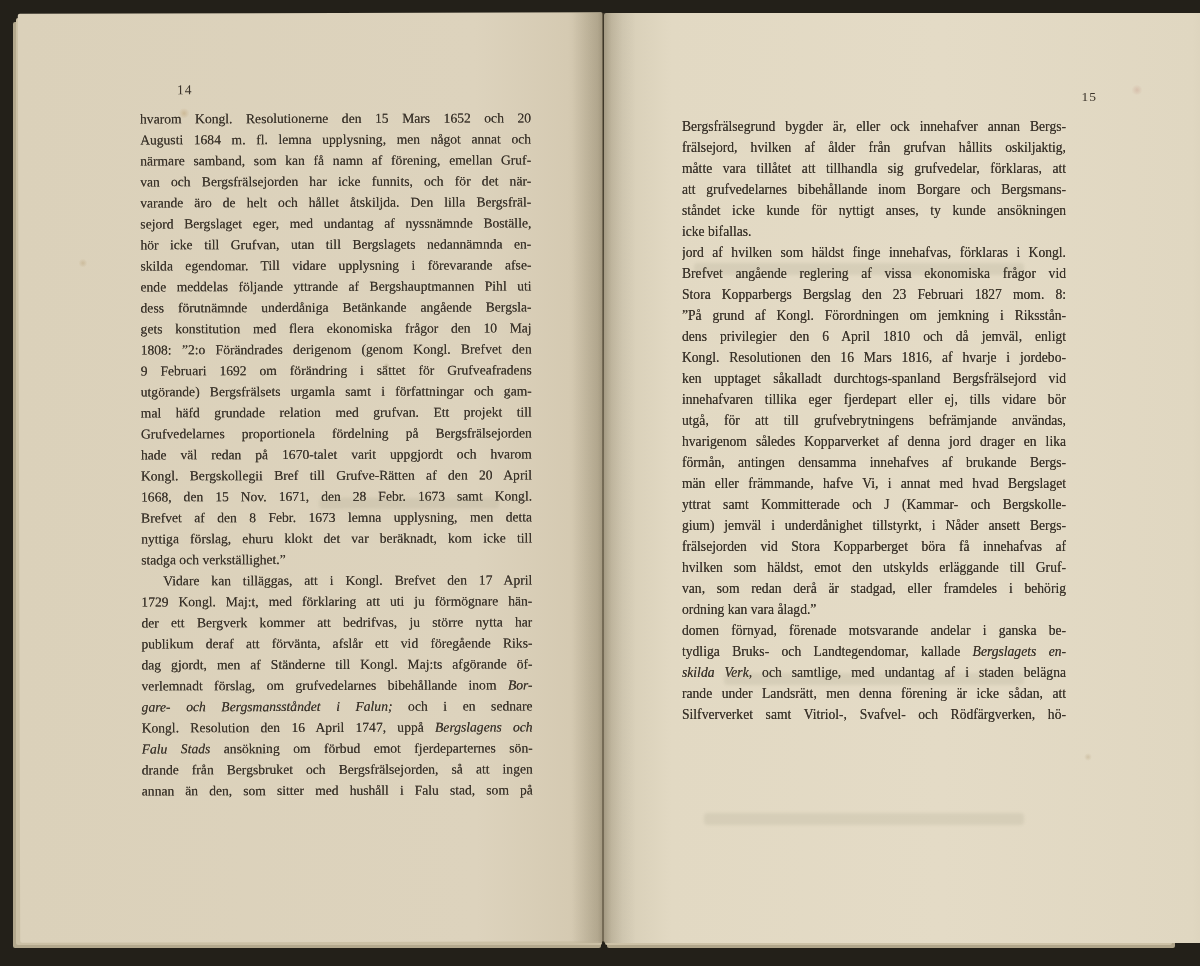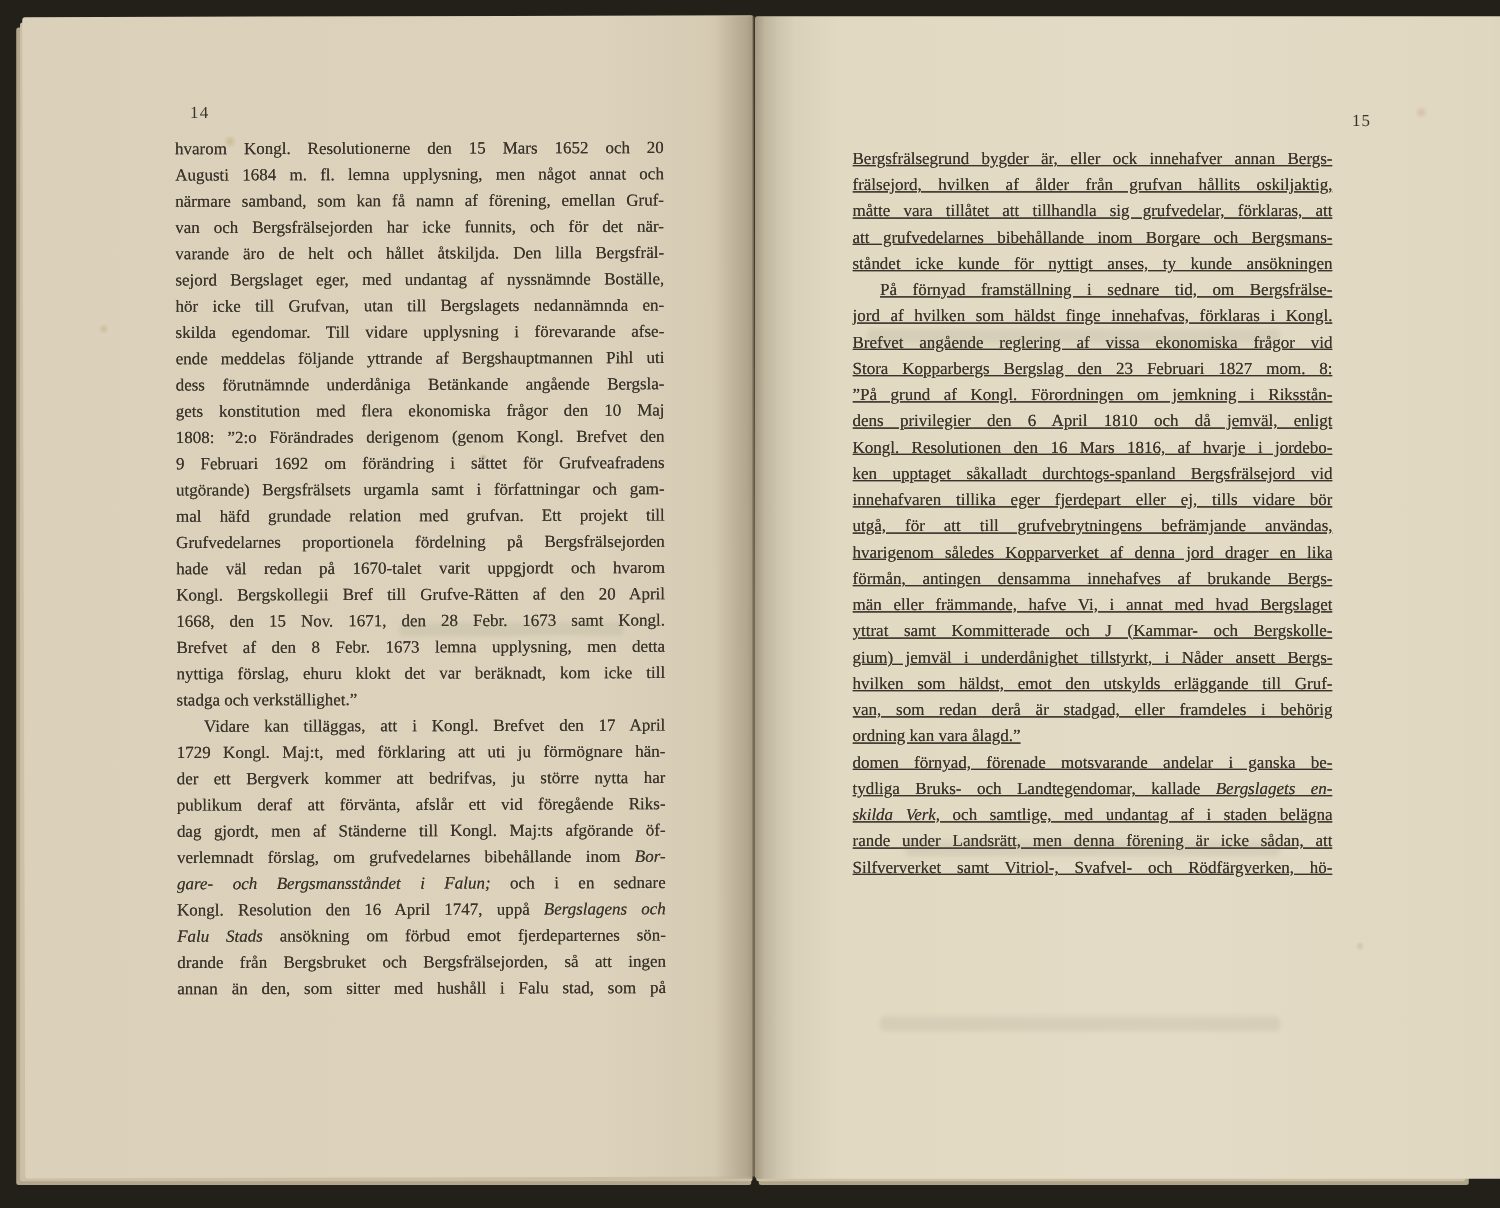--- a/index.html
+++ b/index.html
@@ -38,7 +38,7 @@
     pointer-events:none;
   }
 
-  .pagenum{position:absolute;font-size:13.5px;color:#3a332a;letter-spacing:1px;}
+  .pagenum{position:absolute;font-size:13.5px;color:#3a332a;letter-spacing:1px;margin-left:25px;}
   .page-left .pagenum{left:134px;top:69px;}
   .page-right .pagenum{right:120px;top:76px;}
 

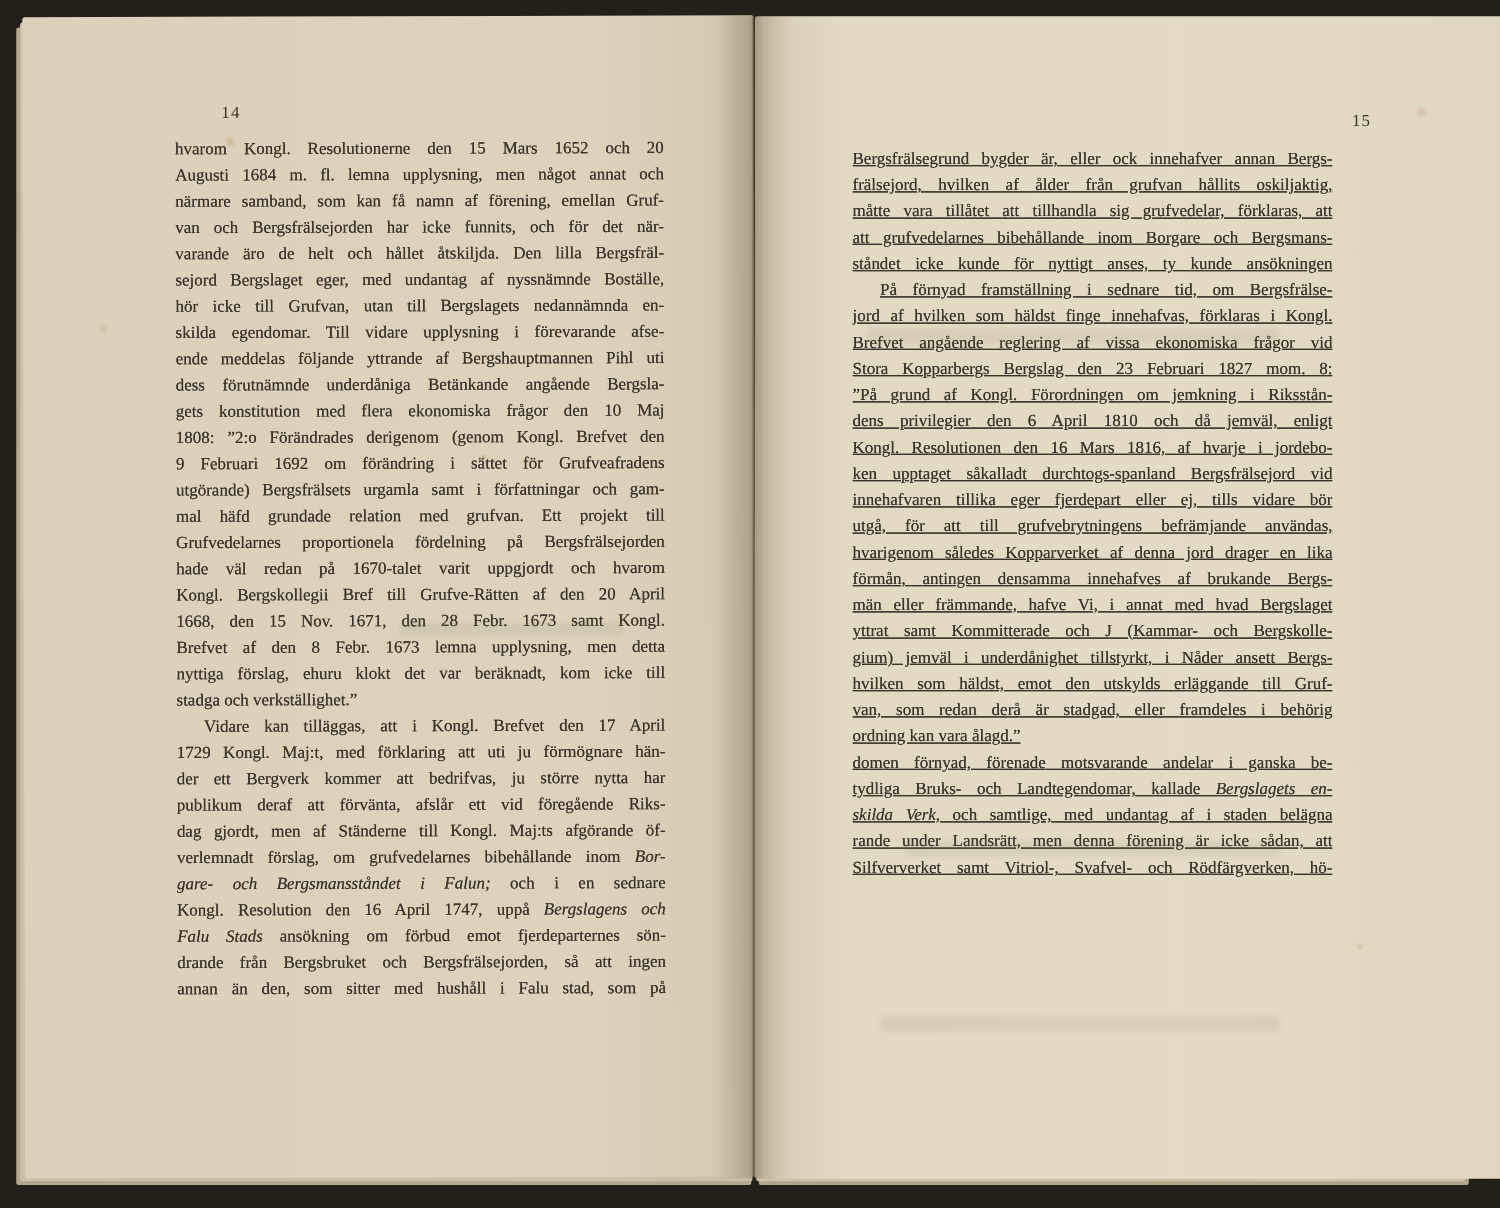--- a/index.html
+++ b/index.html
@@ -44,7 +44,7 @@
 
   .textblock{position:absolute;color:#3a332a;font-size:13.6px;line-height:21px;}
   .page-left .textblock{left:122px;top:95px;width:391px;}
-  .page-right .textblock{left:78px;top:103px;width:384px;text-decoration:underline;}
+  .page-right .textblock{left:78px;top:103px;width:384px;}
 
   .line{
     height:21px;overflow:hidden;

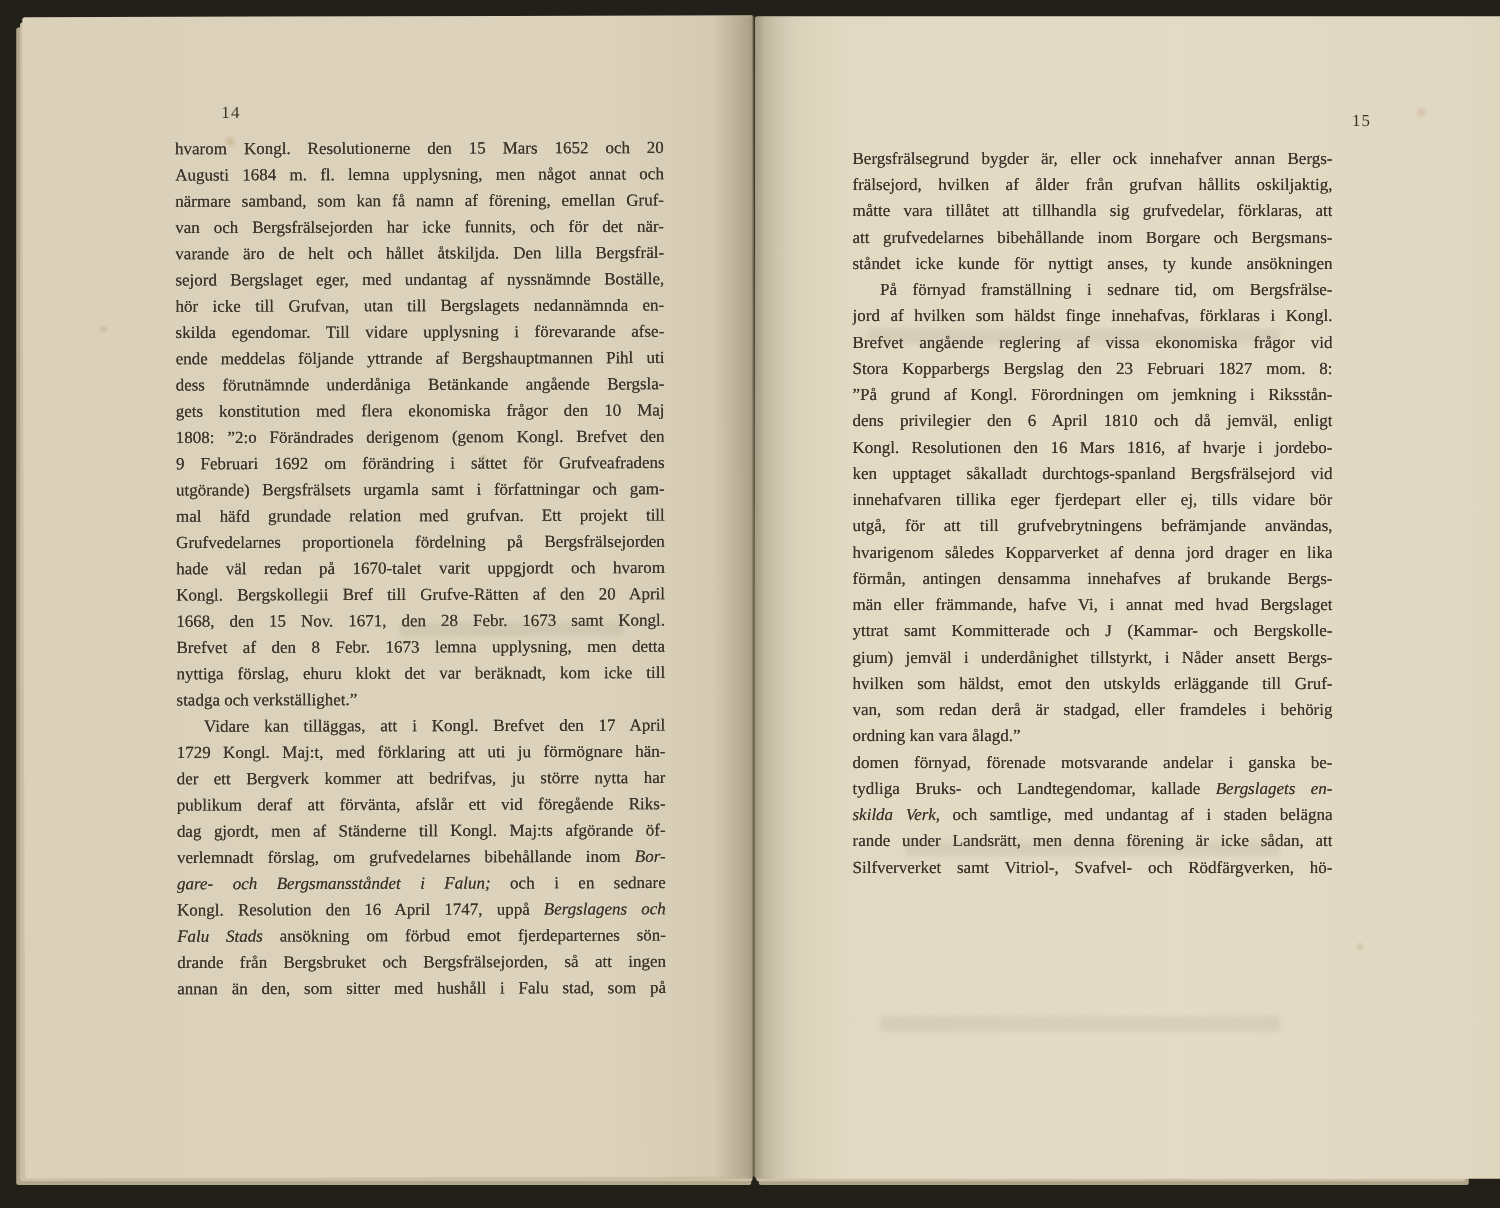--- a/index.html
+++ b/index.html
@@ -129,6 +129,7 @@
         <div class="line">måtte vara tillåtet att tillhandla sig grufvedelar, förklaras, att</div>
         <div class="line">att grufvedelarnes bibehållande inom Borgare och Bergsmans-</div>
         <div class="line">ståndet icke kunde för nyttigt anses, ty kunde ansökningen</div>
+        <div class="line parend">icke bifallas.</div>
         <div class="line indent">På förnyad framställning i sednare tid, om Bergsfrälse-</div>
         <div class="line">jord af hvilken som häldst finge innehafvas, förklaras i Kongl.</div>
         <div class="line">Brefvet angående reglering af vissa ekonomiska frågor vid</div>

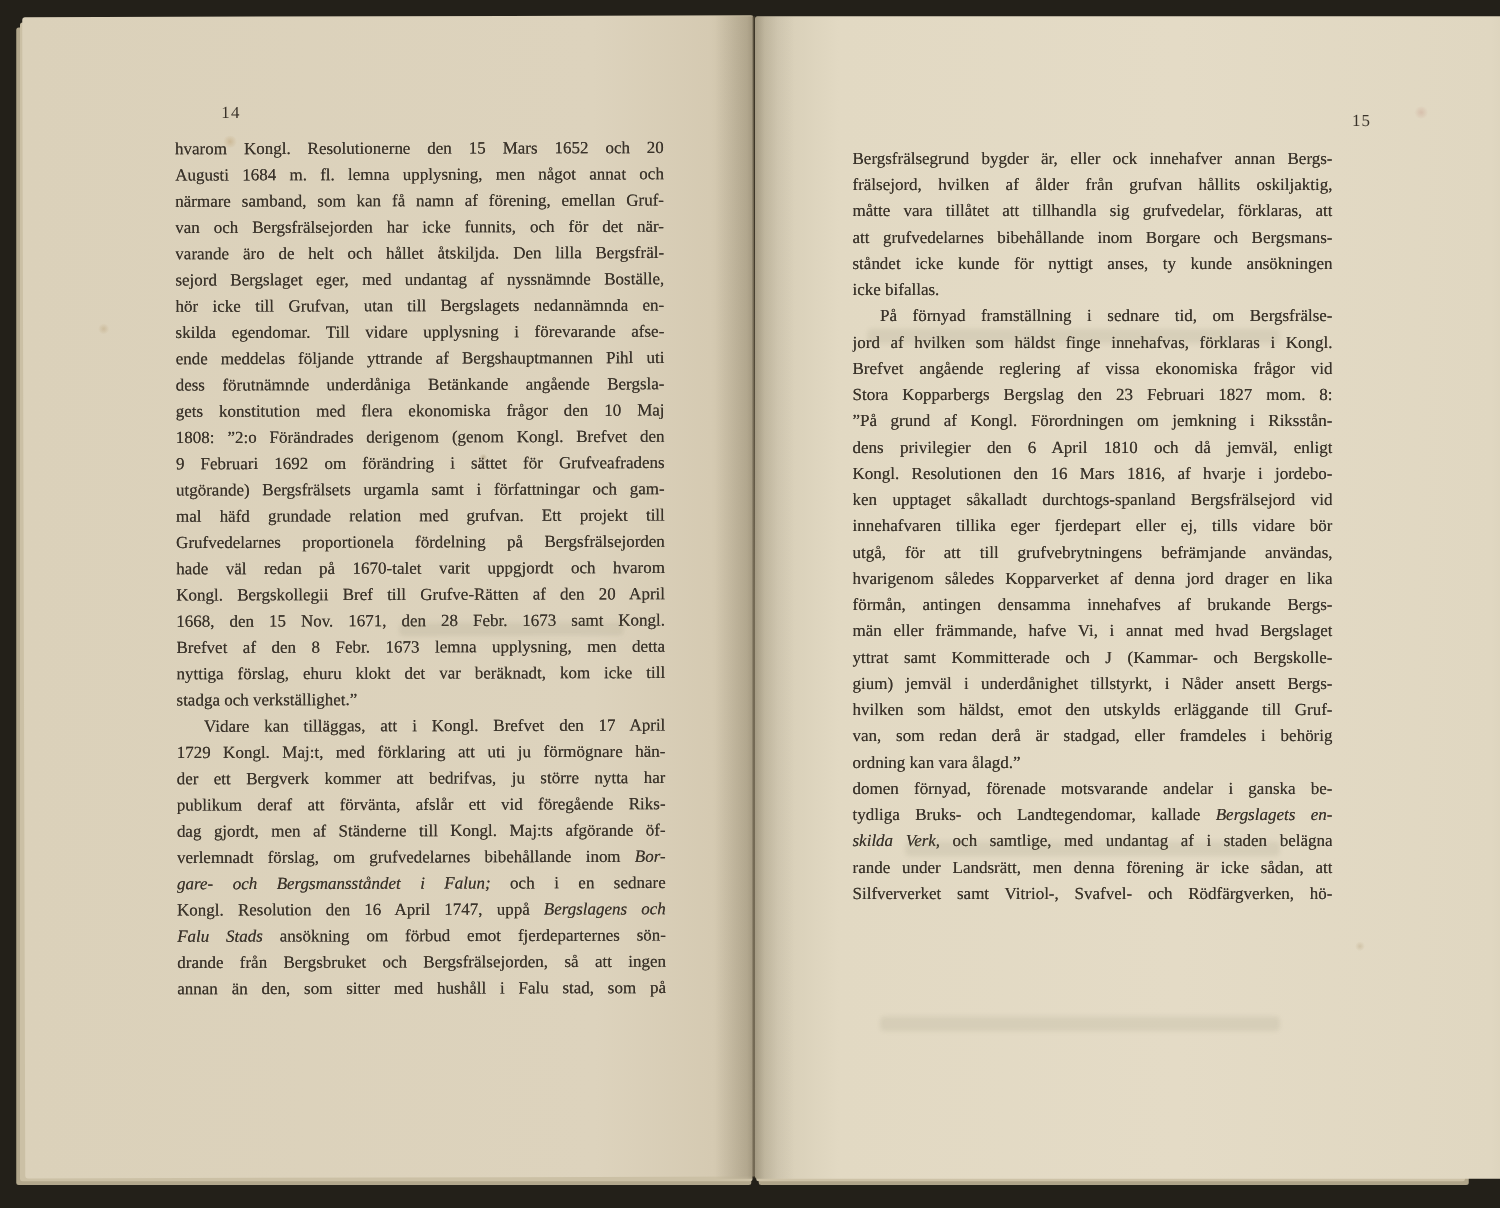--- a/index.html
+++ b/index.html
@@ -130,7 +130,6 @@
         <div class="line">att grufvedelarnes bibehållande inom Borgare och Bergsmans-</div>
         <div class="line">ståndet icke kunde för nyttigt anses, ty kunde ansökningen</div>
         <div class="line parend">icke bifallas.</div>
-        <div class="line indent">På förnyad framställning i sednare tid, om Bergsfrälse-</div>
         <div class="line">jord af hvilken som häldst finge innehafvas, förklaras i Kongl.</div>
         <div class="line">Brefvet angående reglering af vissa ekonomiska frågor vid</div>
         <div class="line">Stora Kopparbergs Bergslag den 23 Februari 1827 mom. 8:</div>

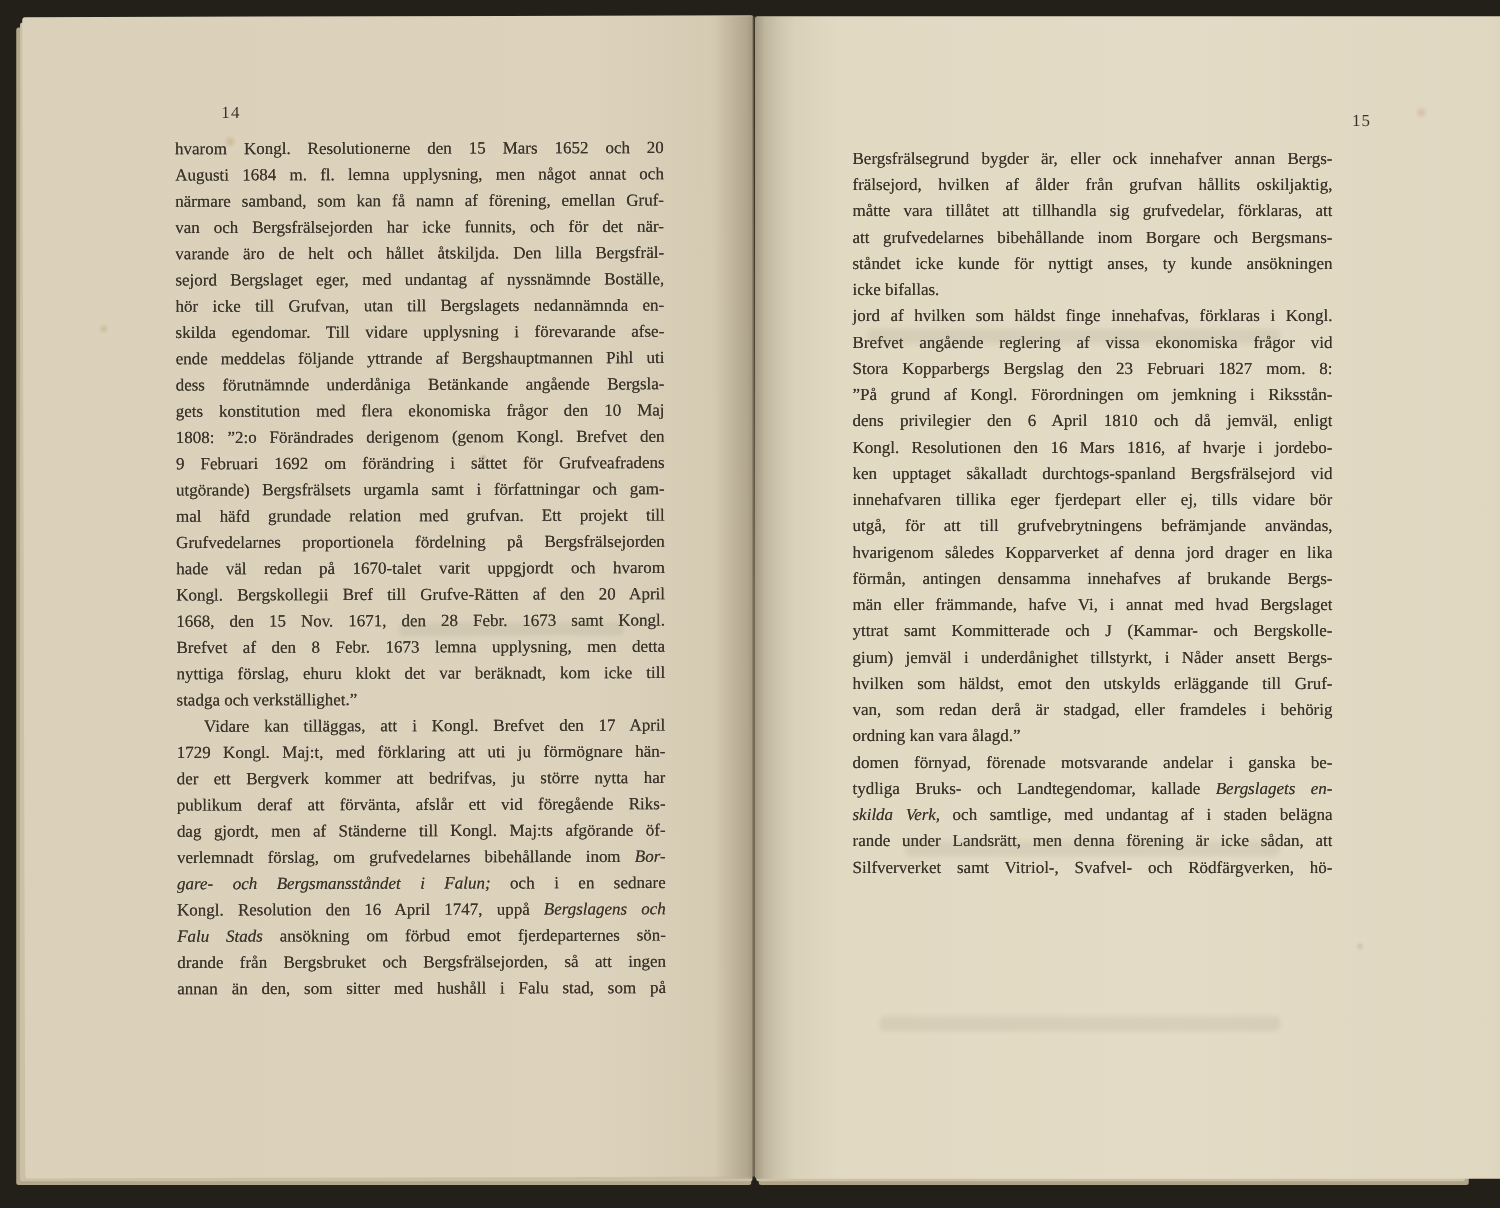--- a/index.html
+++ b/index.html
@@ -144,6 +144,7 @@
         <div class="line">män eller främmande, hafve Vi, i annat med hvad Bergslaget</div>
         <div class="line">yttrat samt Kommitterade och J (Kammar- och Bergskolle-</div>
         <div class="line">gium) jemväl i underdånighet tillstyrkt, i Nåder ansett Bergs-</div>
+        <div class="line">frälsejorden vid Stora Kopparberget böra få innehafvas af</div>
         <div class="line">hvilken som häldst, emot den utskylds erläggande till Gruf-</div>
         <div class="line">van, som redan derå är stadgad, eller framdeles i behörig</div>
         <div class="line parend">ordning kan vara ålagd.”</div>

